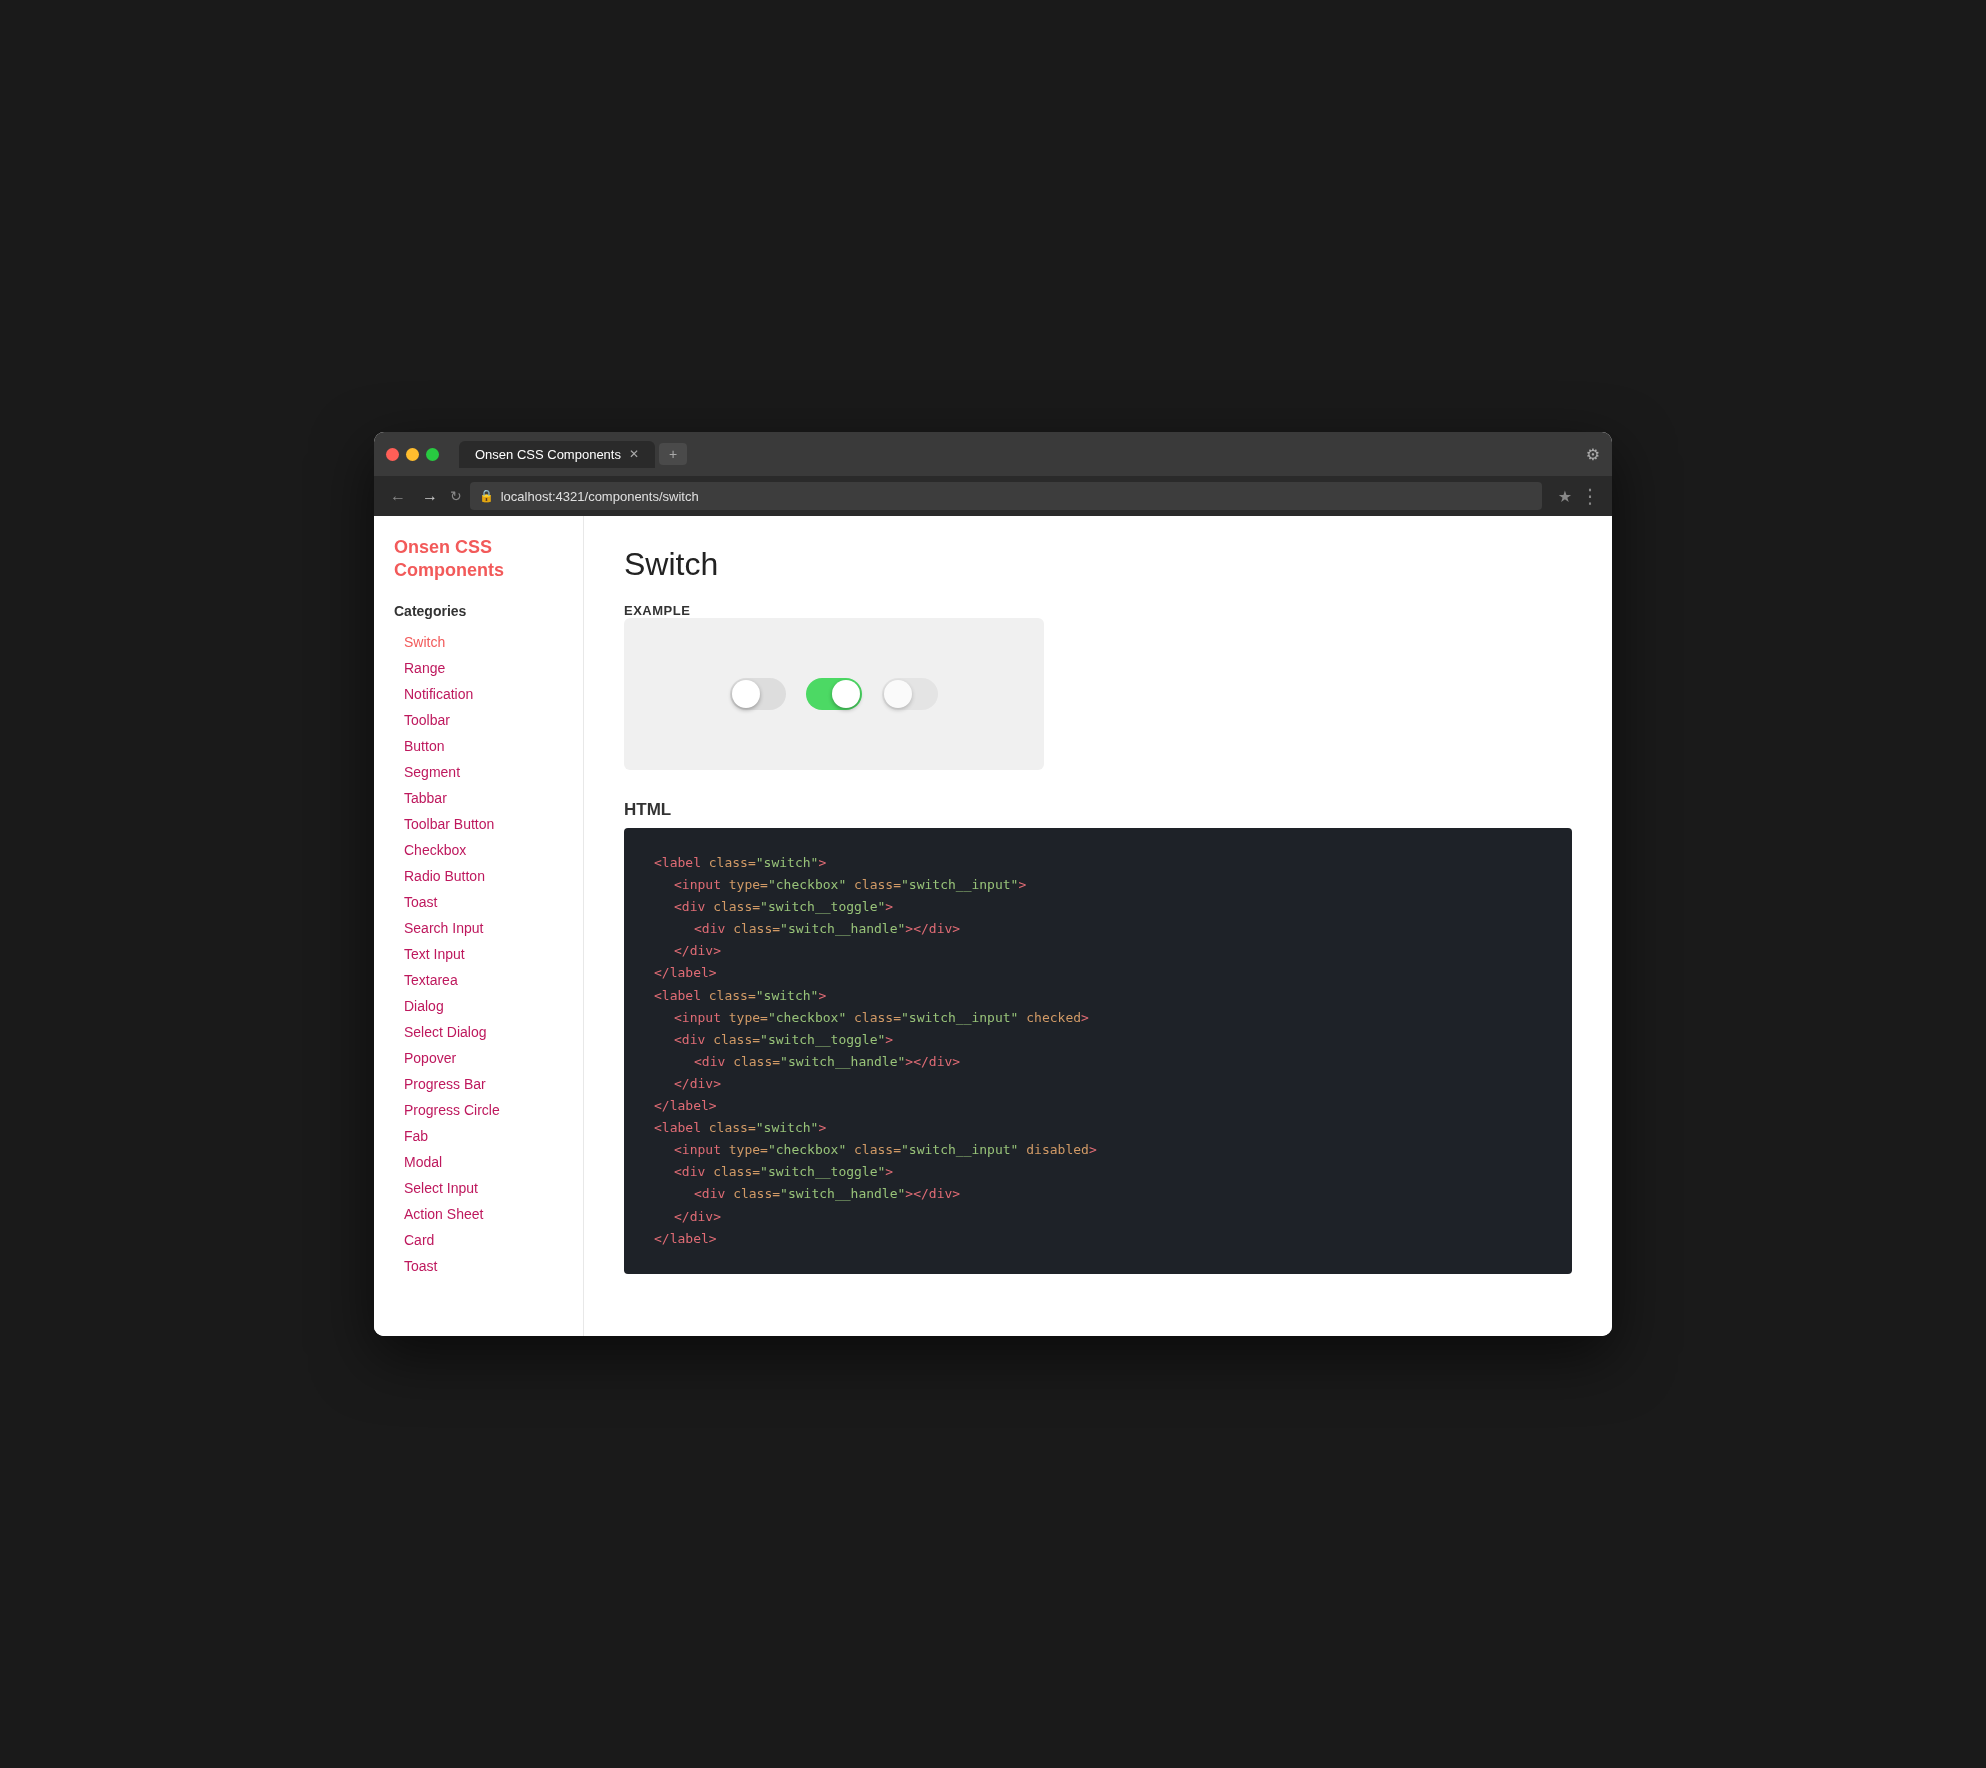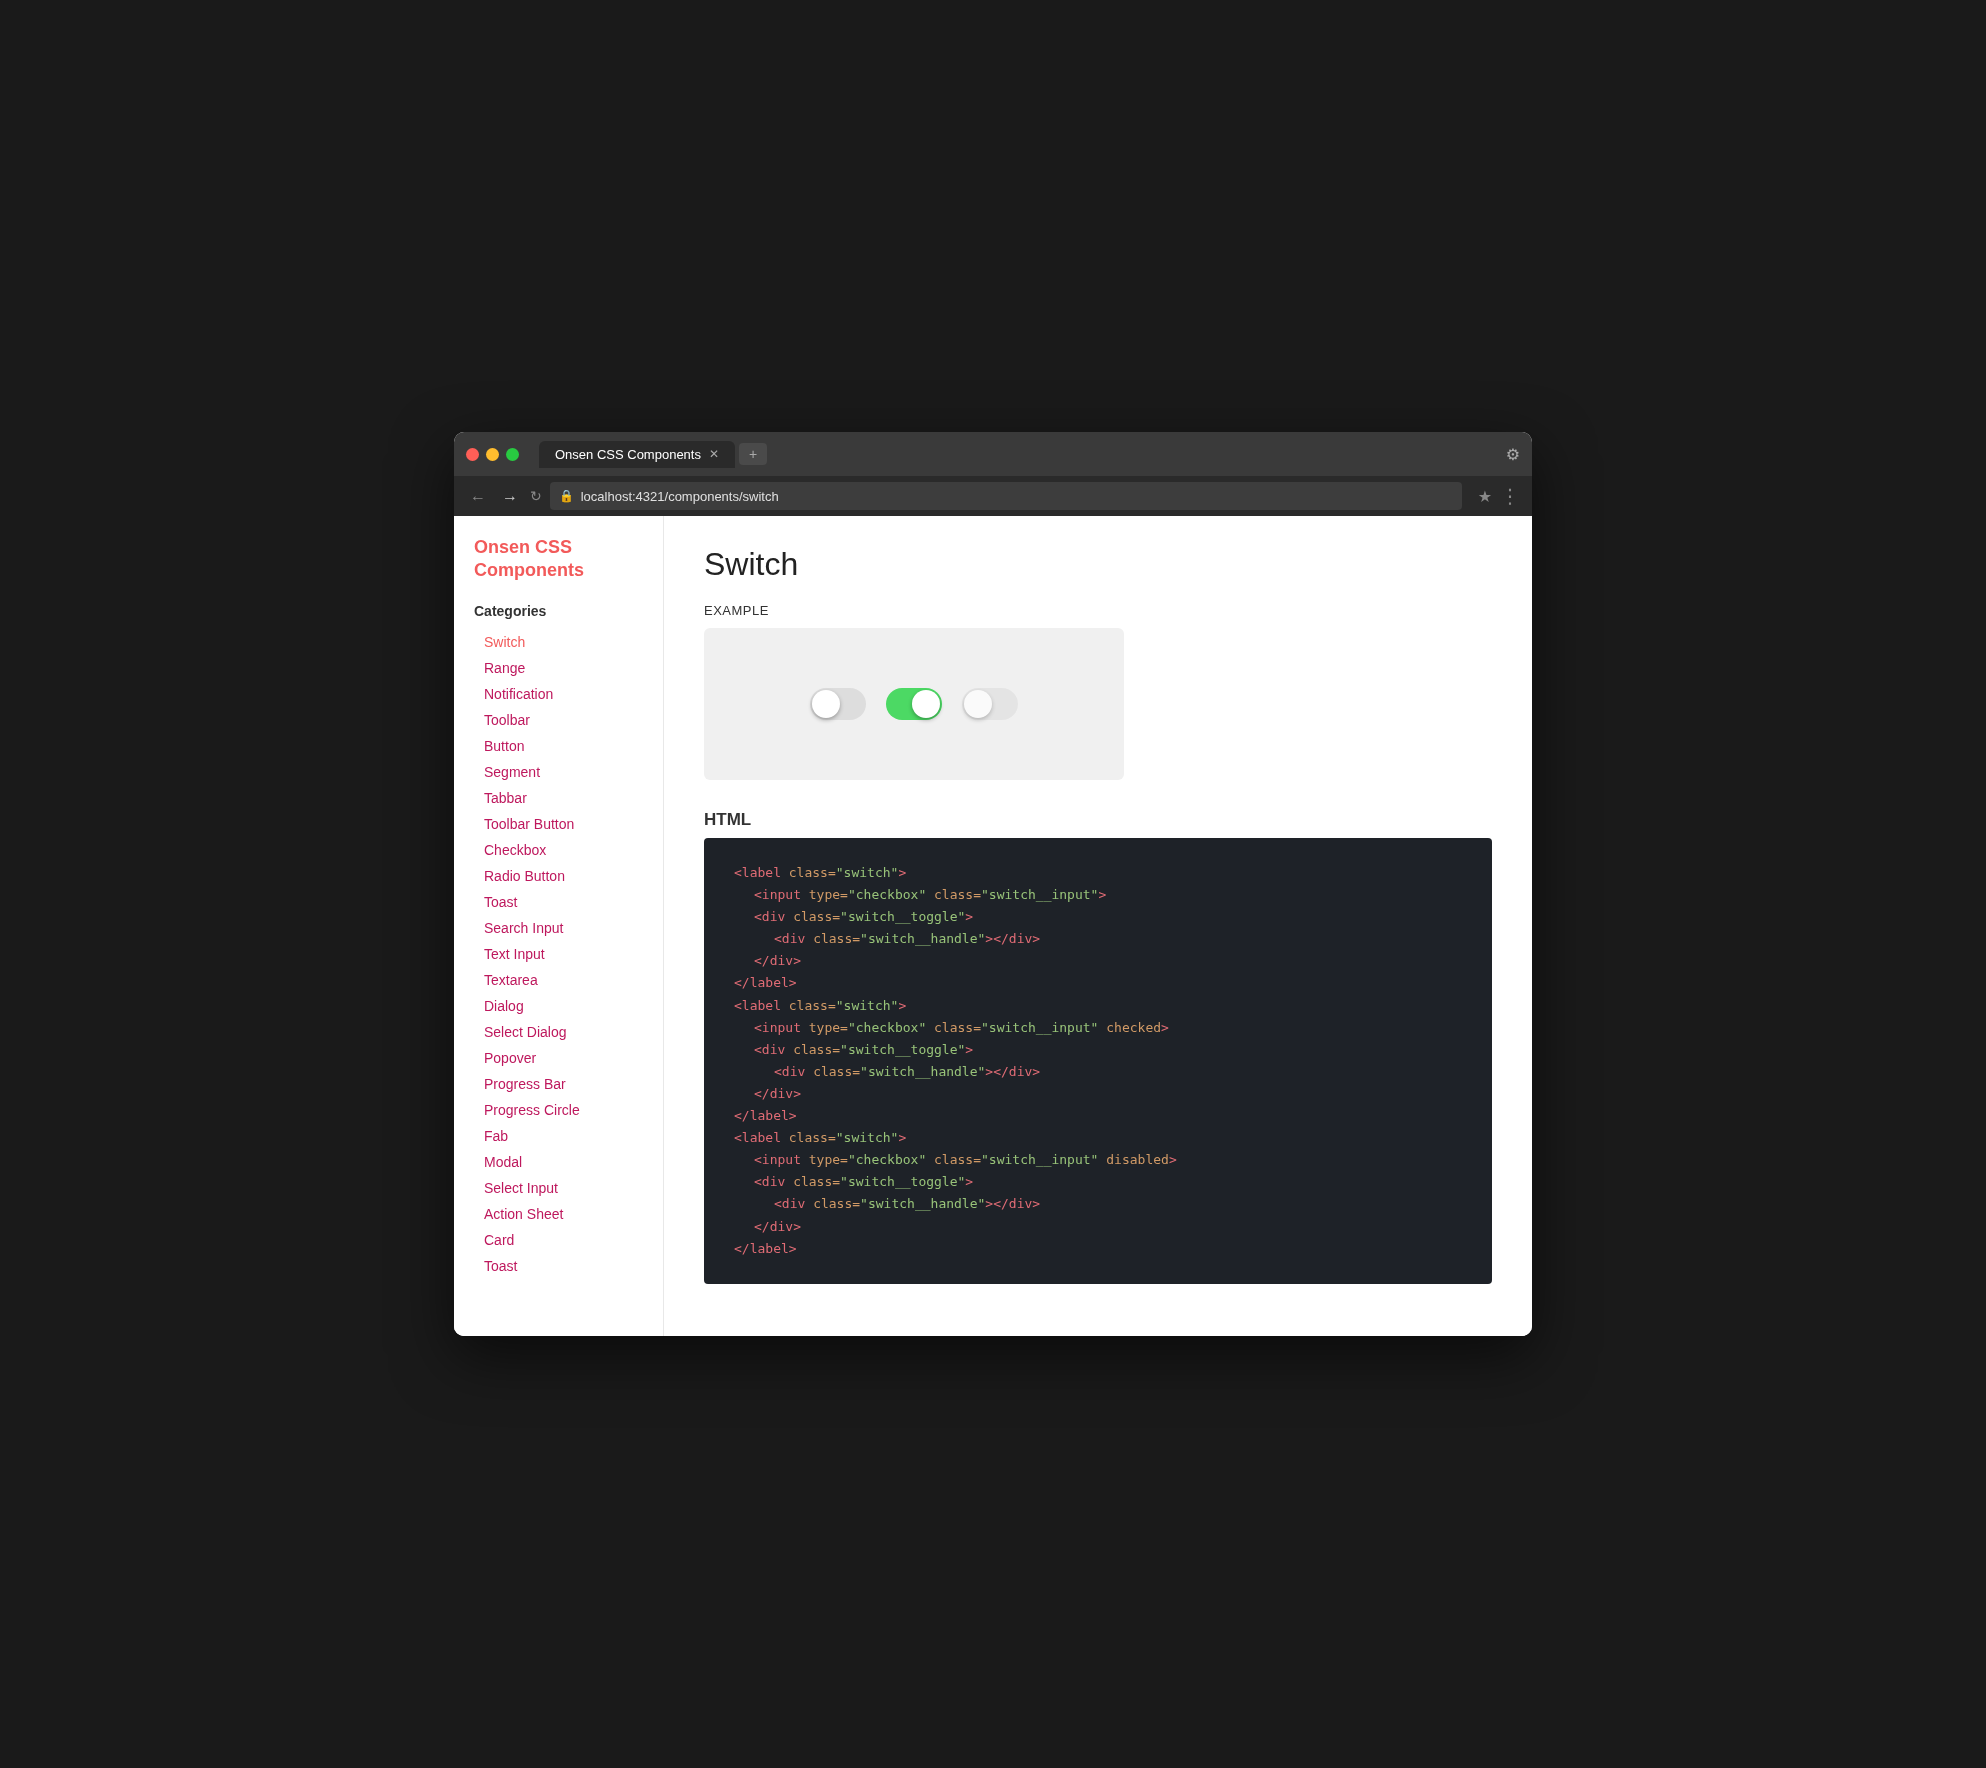--- a/index.html
+++ b/index.html
@@ -12,7 +12,7 @@
       min-height: 100vh;
     }
     .browser-window {
-      width: 1078px;
+      width: 1238px;
       border-radius: 10px;
       overflow: hidden;
       box-shadow: 0 20px 60px rgba(0,0,0,0.6);

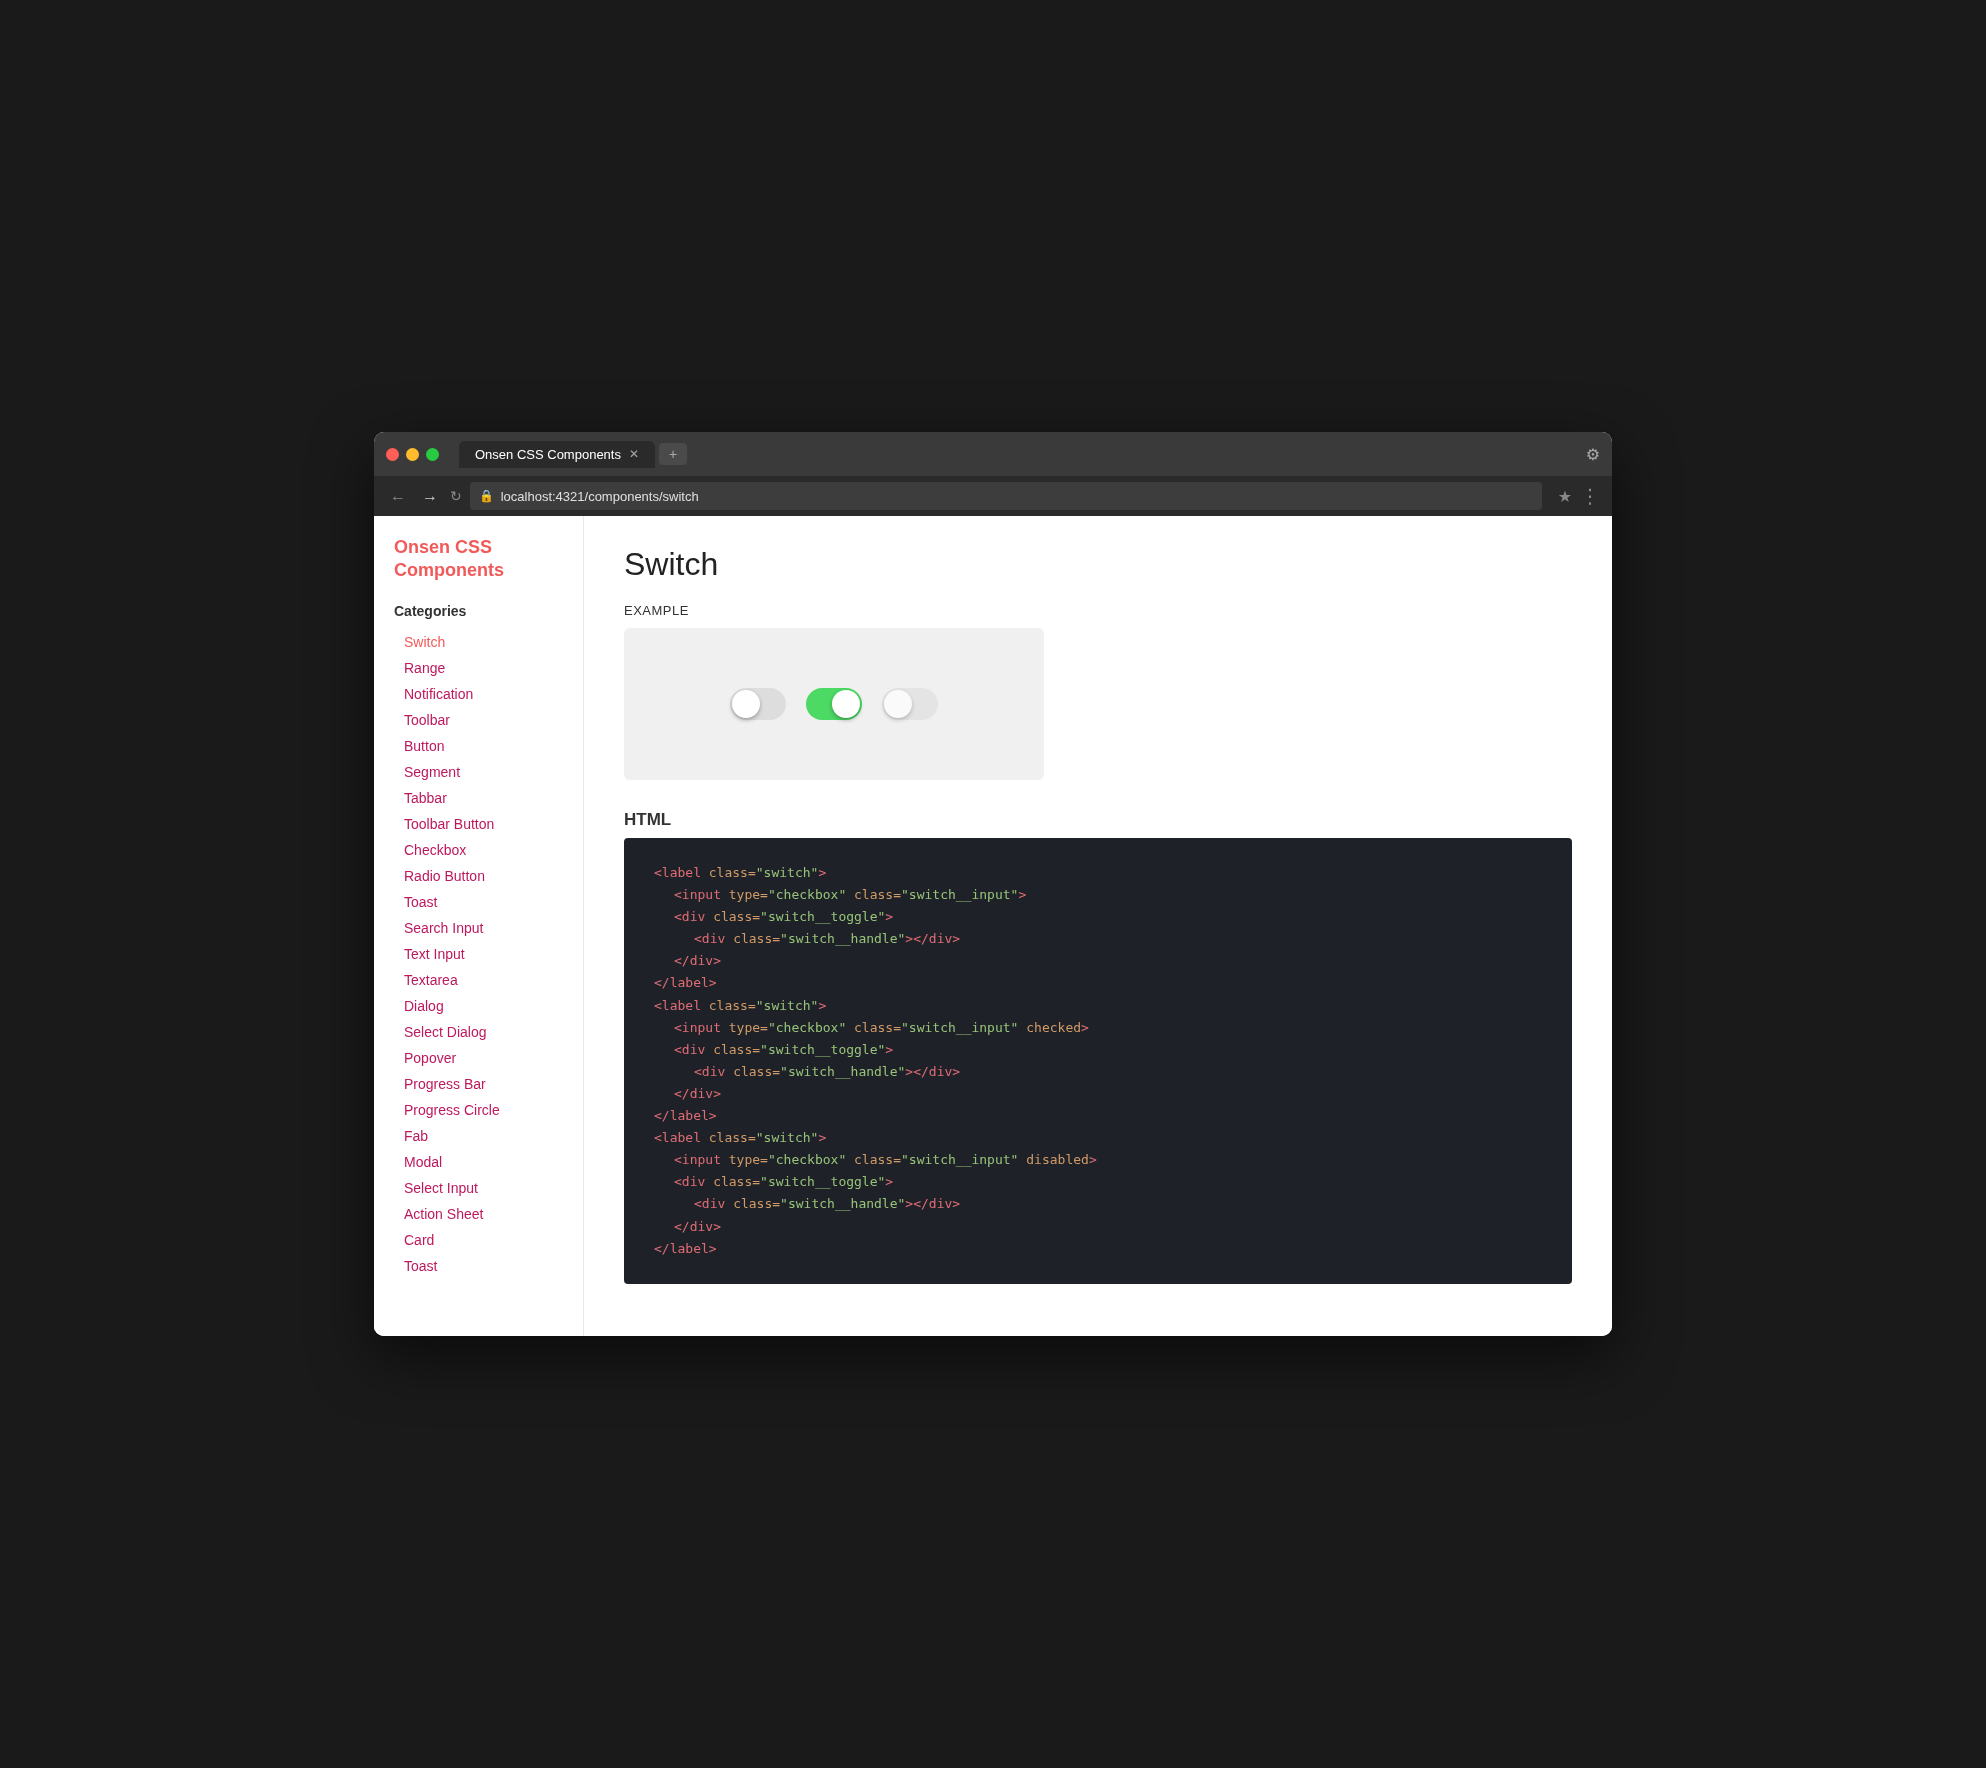--- a/index.html
+++ b/index.html
@@ -184,9 +184,8 @@
     }
     .section-label {
       font-size: 13px;
-      font-weight: 400;
+      font-weight: 700;
       color: #333;
-      margin-bottom: 10px;
       text-transform: uppercase;
       letter-spacing: 0.5px;
     }

